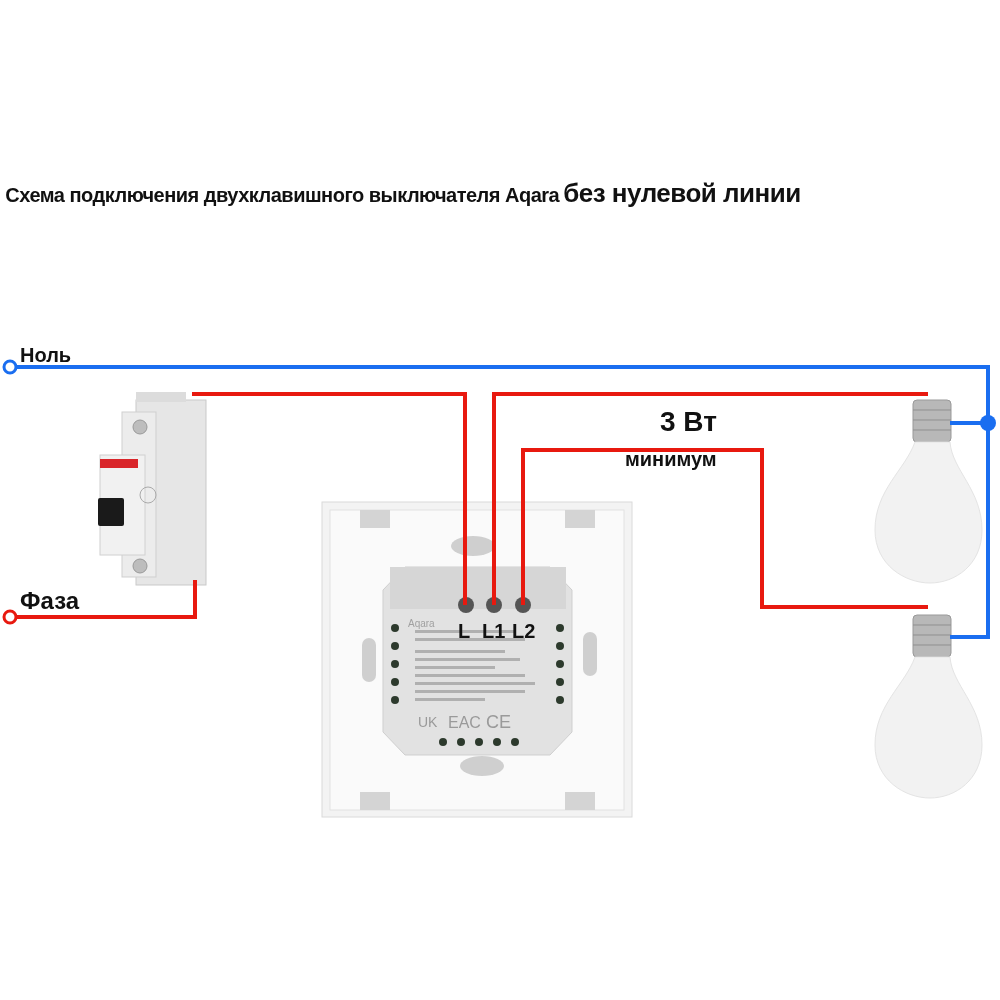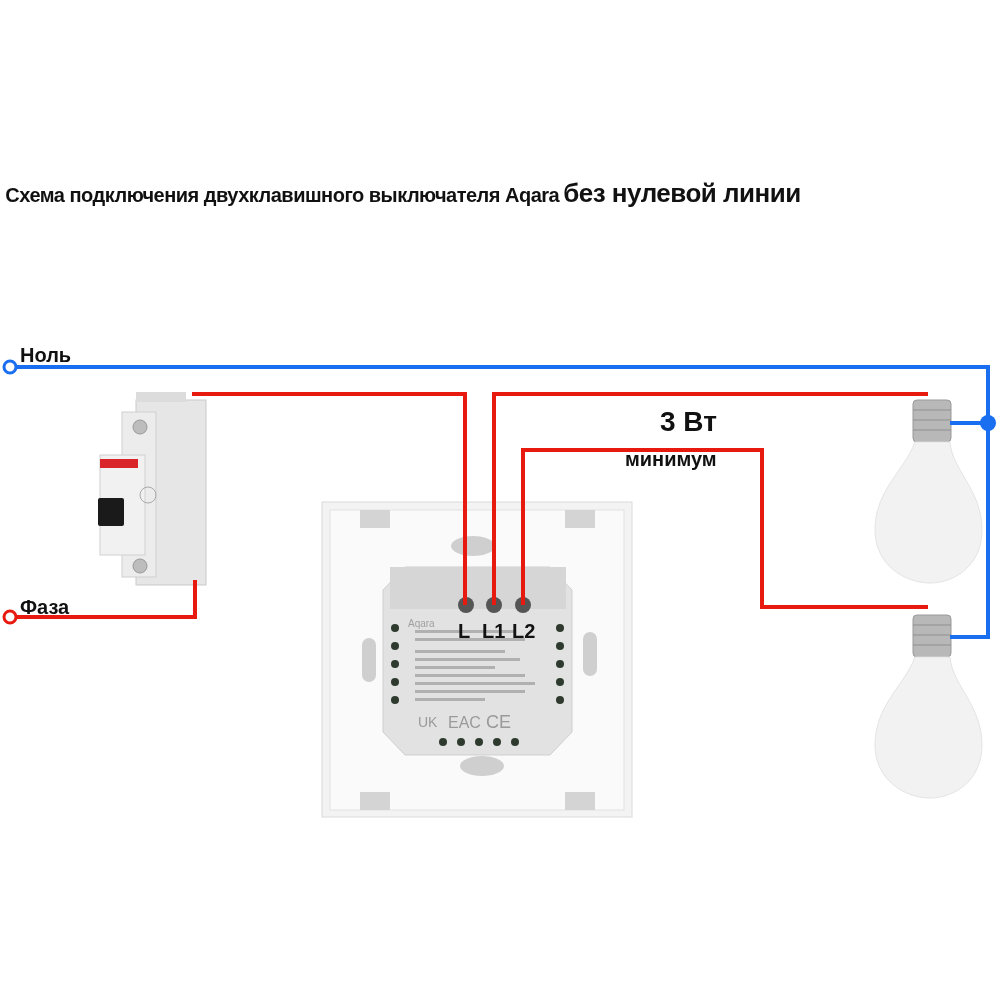--- a/index.html
+++ b/index.html
@@ -123,7 +123,7 @@
 </svg>
 
 <div class="label" style="left:20px; top:344px; font-size:20px;">Ноль</div>
-<div class="label" style="left:20px; top:587px; font-size:20px;margin-top:9px;">Фаза</div>
+<div class="label" style="left:20px; top:587px; font-size:24px;">Фаза</div>
 <div class="label" style="left:660px; top:406px; font-size:28px;">3 Вт</div>
 <div class="label" style="left:625px; top:448px; font-size:20px;">минимум</div>
 

